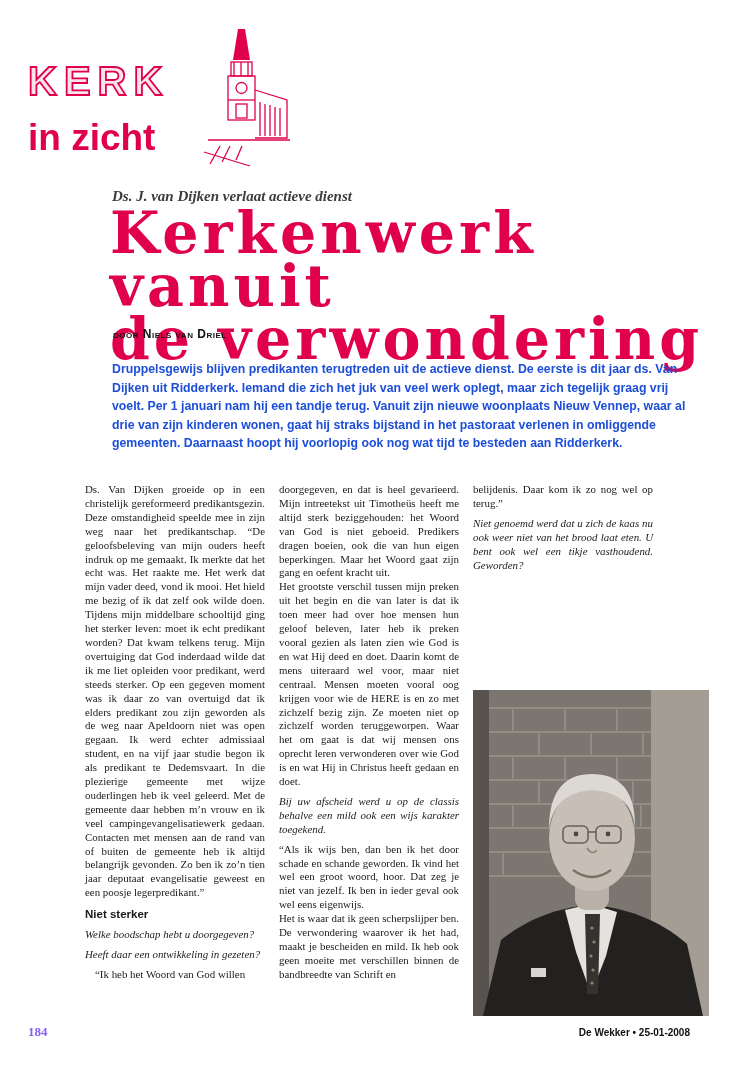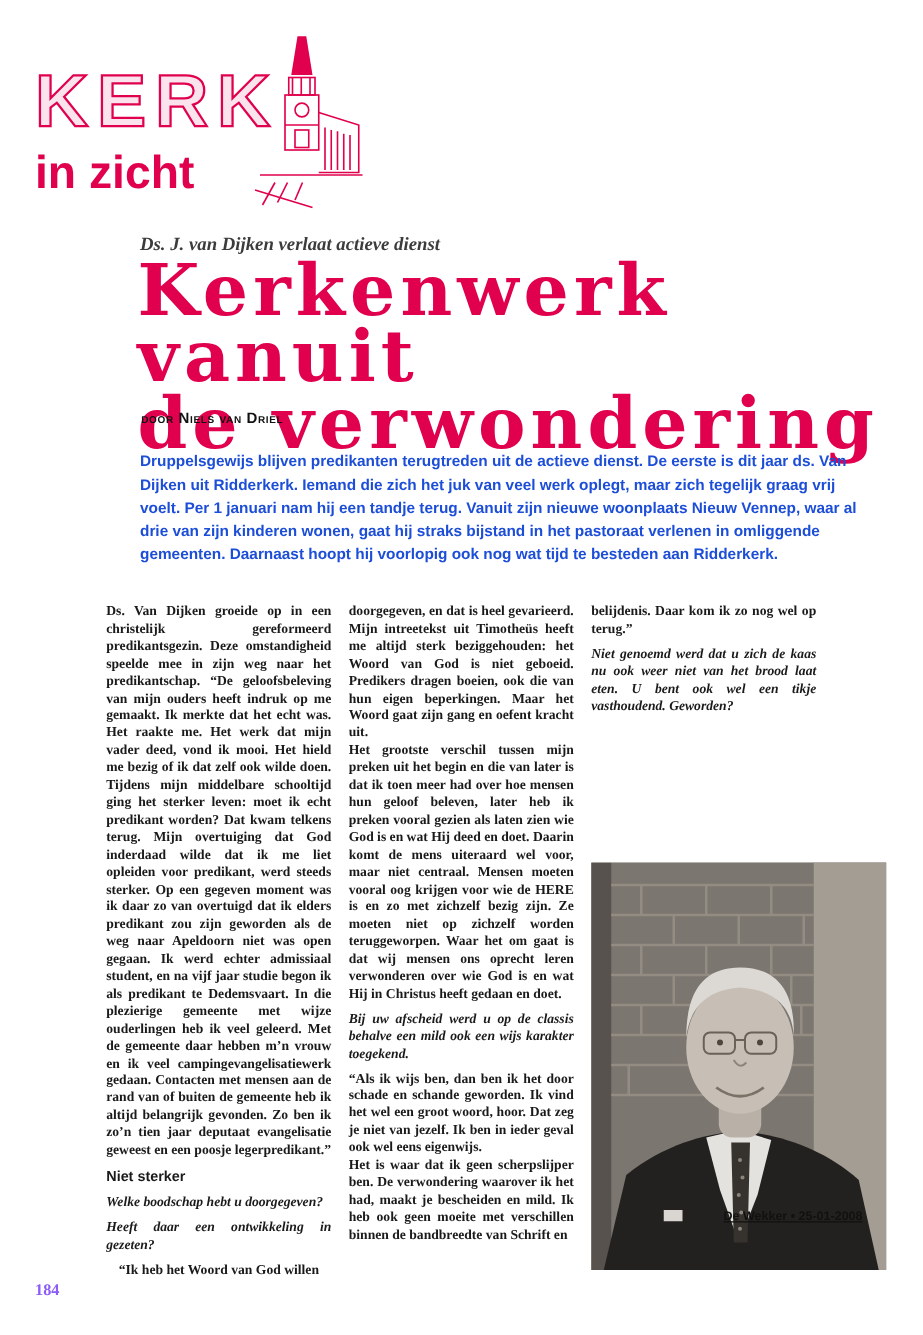--- a/index.html
+++ b/index.html
@@ -13,7 +13,7 @@
   .masthead { position:absolute; left:28px; top:58px; }
   .kerk {
     font-family:"Liberation Sans", sans-serif; font-weight:800;
-    font-size:59px; line-height:46px; letter-spacing:7px;
+    font-size:40px; line-height:46px; letter-spacing:7px;
     color:#fbe3ed; -webkit-text-stroke:1.8px #e0004d;
   }
   .inzicht {

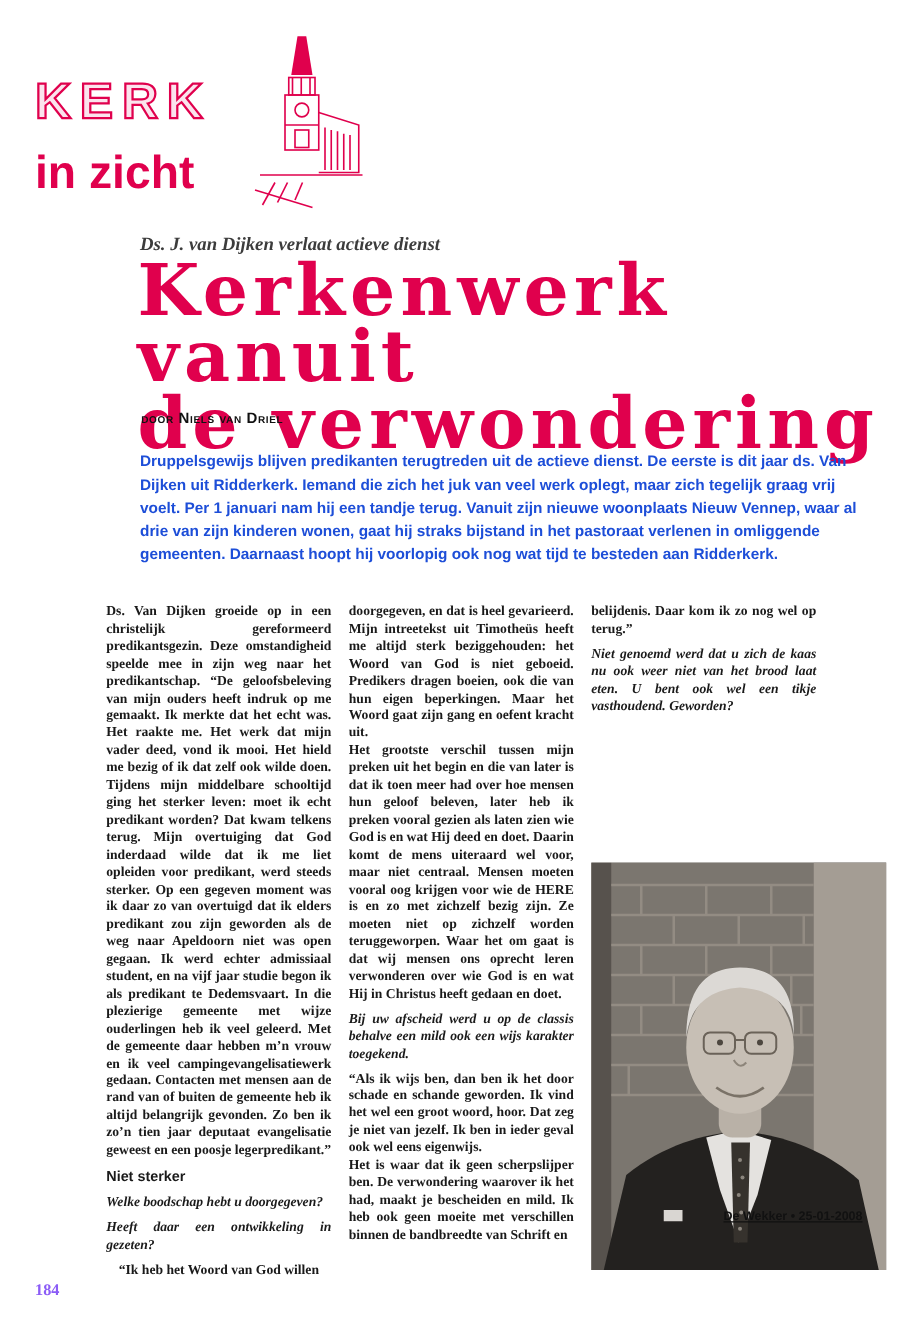--- a/index.html
+++ b/index.html
@@ -49,7 +49,7 @@
   .col { width:180px; }
   .col p {
     font-size:10.9px; line-height:13.9px; text-align:justify;
-    hyphens:auto;font-weight:bold; -webkit-hyphens:auto;
+    hyphens:auto; -webkit-hyphens:auto;
   }
   .col p.q { font-style:italic; margin:6px 0; }
   .col p.q + p.q { margin-top:0; }

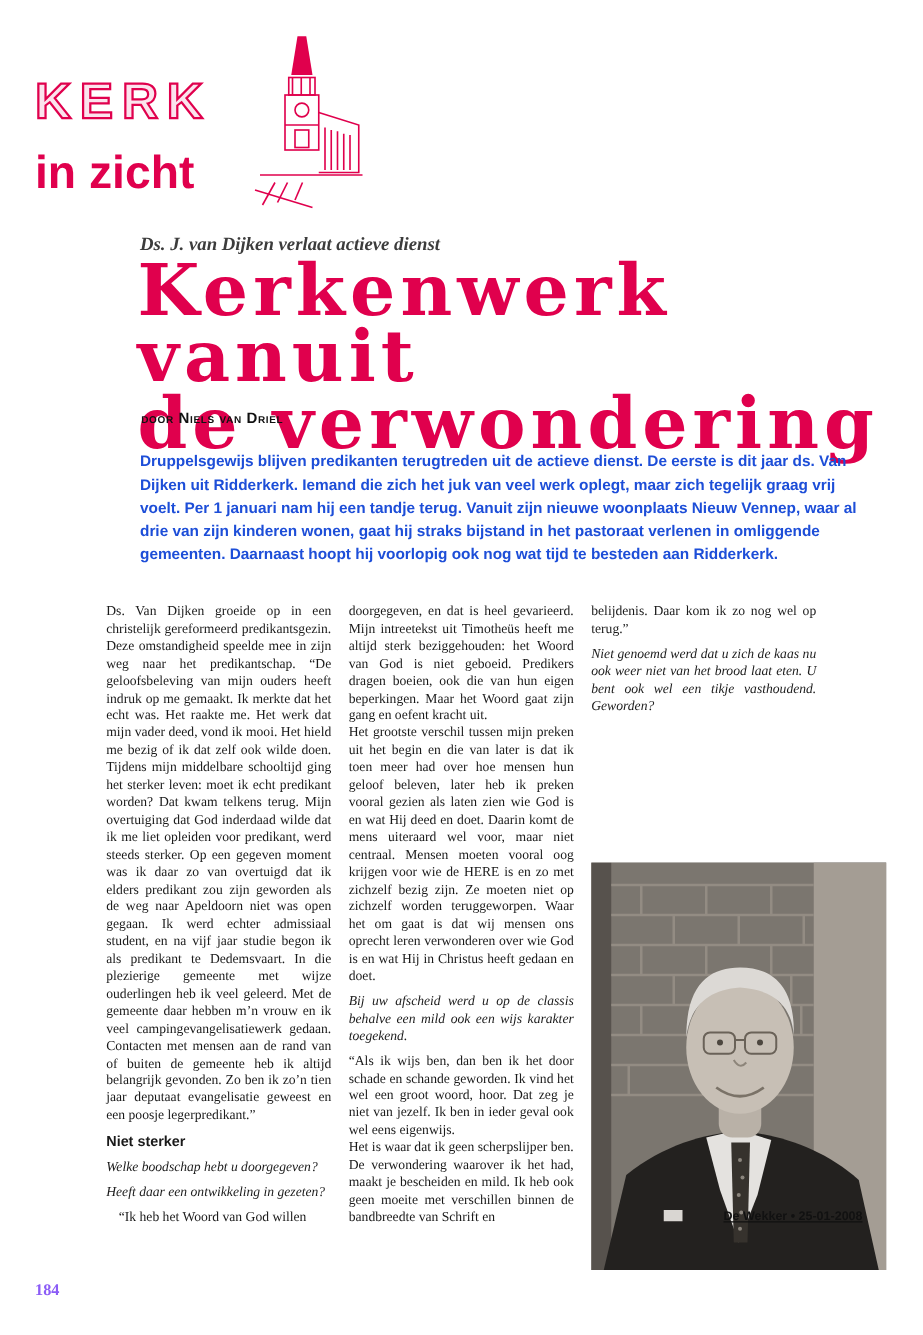--- a/index.html
+++ b/index.html
@@ -72,9 +72,9 @@
     font-weight:bold; font-size:13px; color:#8b5cf6;
   }
   .footer-pub {
-    position:absolute; right:48px; top:968px;
-    font-family:"Liberation Sans", sans-serif; font-weight:bold;
-    font-size:10px; color:#111;text-decoration:underline;
+    position:absolute; right:48px; top:1027px;
+    font-family:"Liberation Sans", sans-serif; font-weight:bold;
+    font-size:10px; color:#111;
   }
 </style>
 </head>

